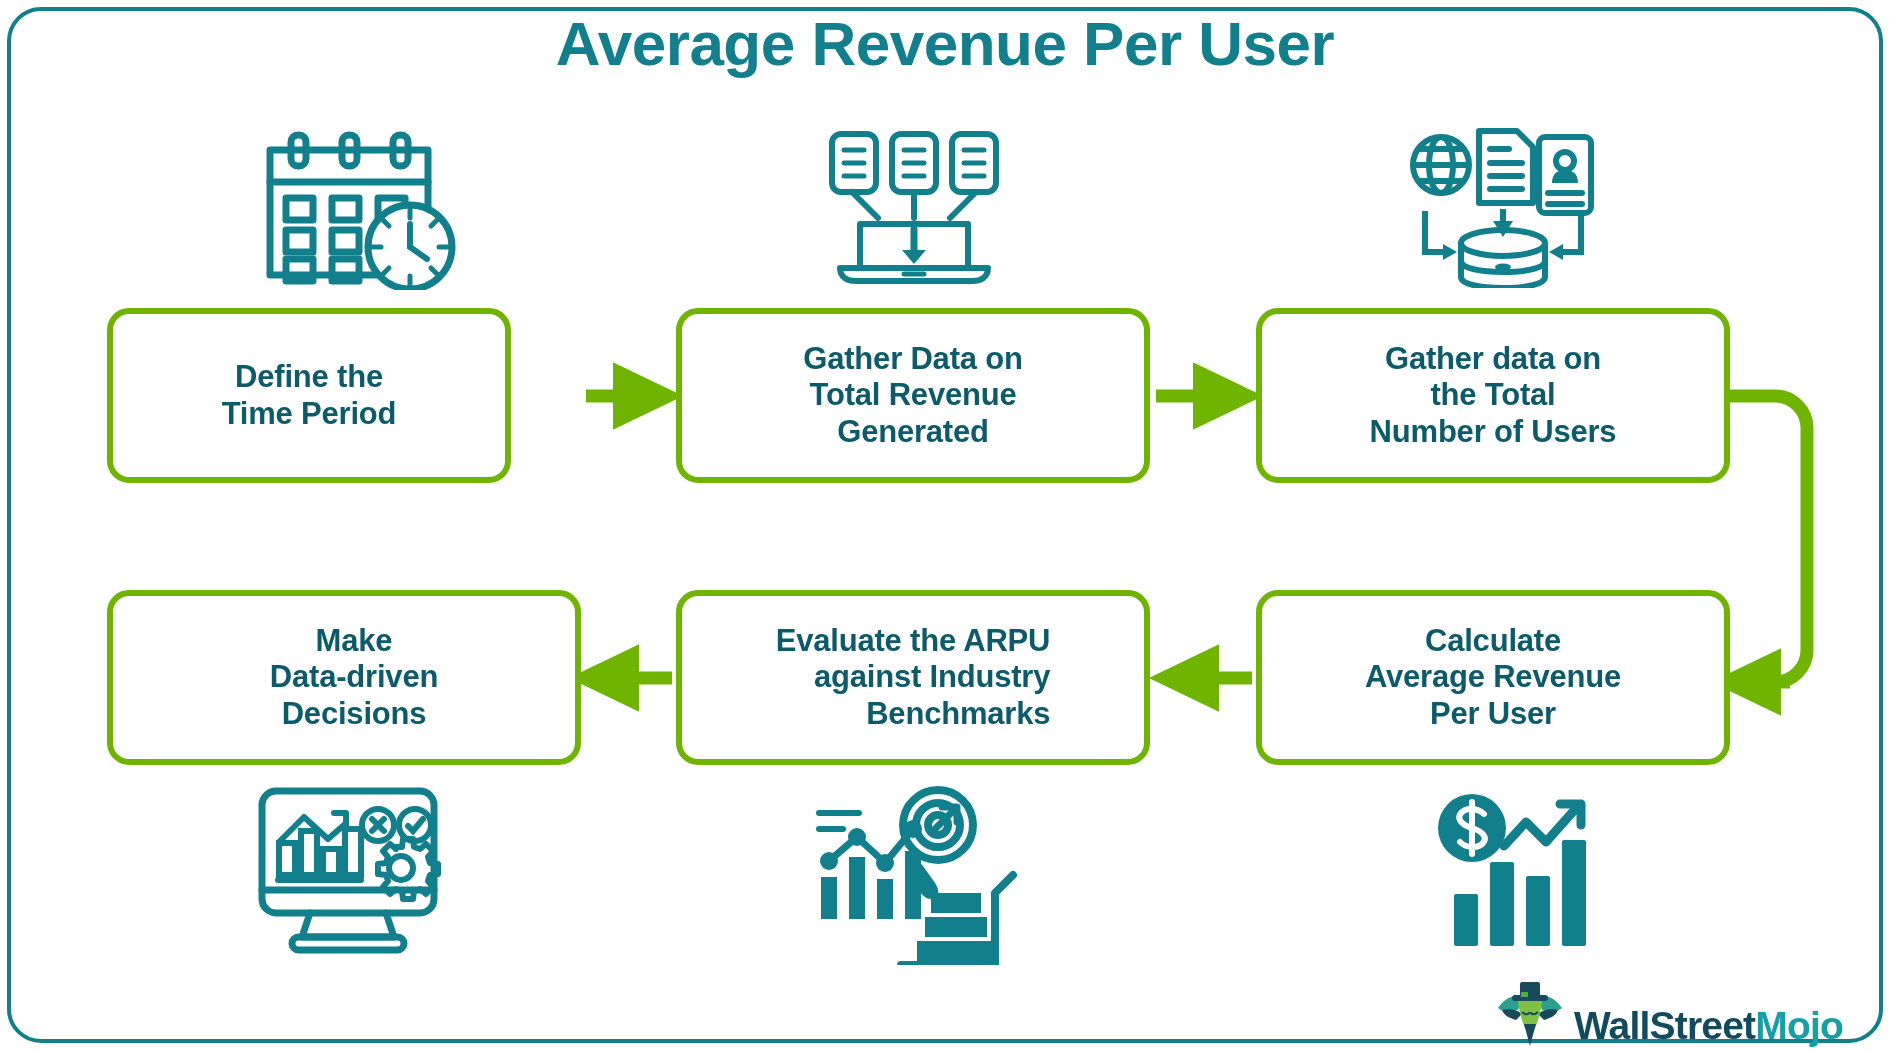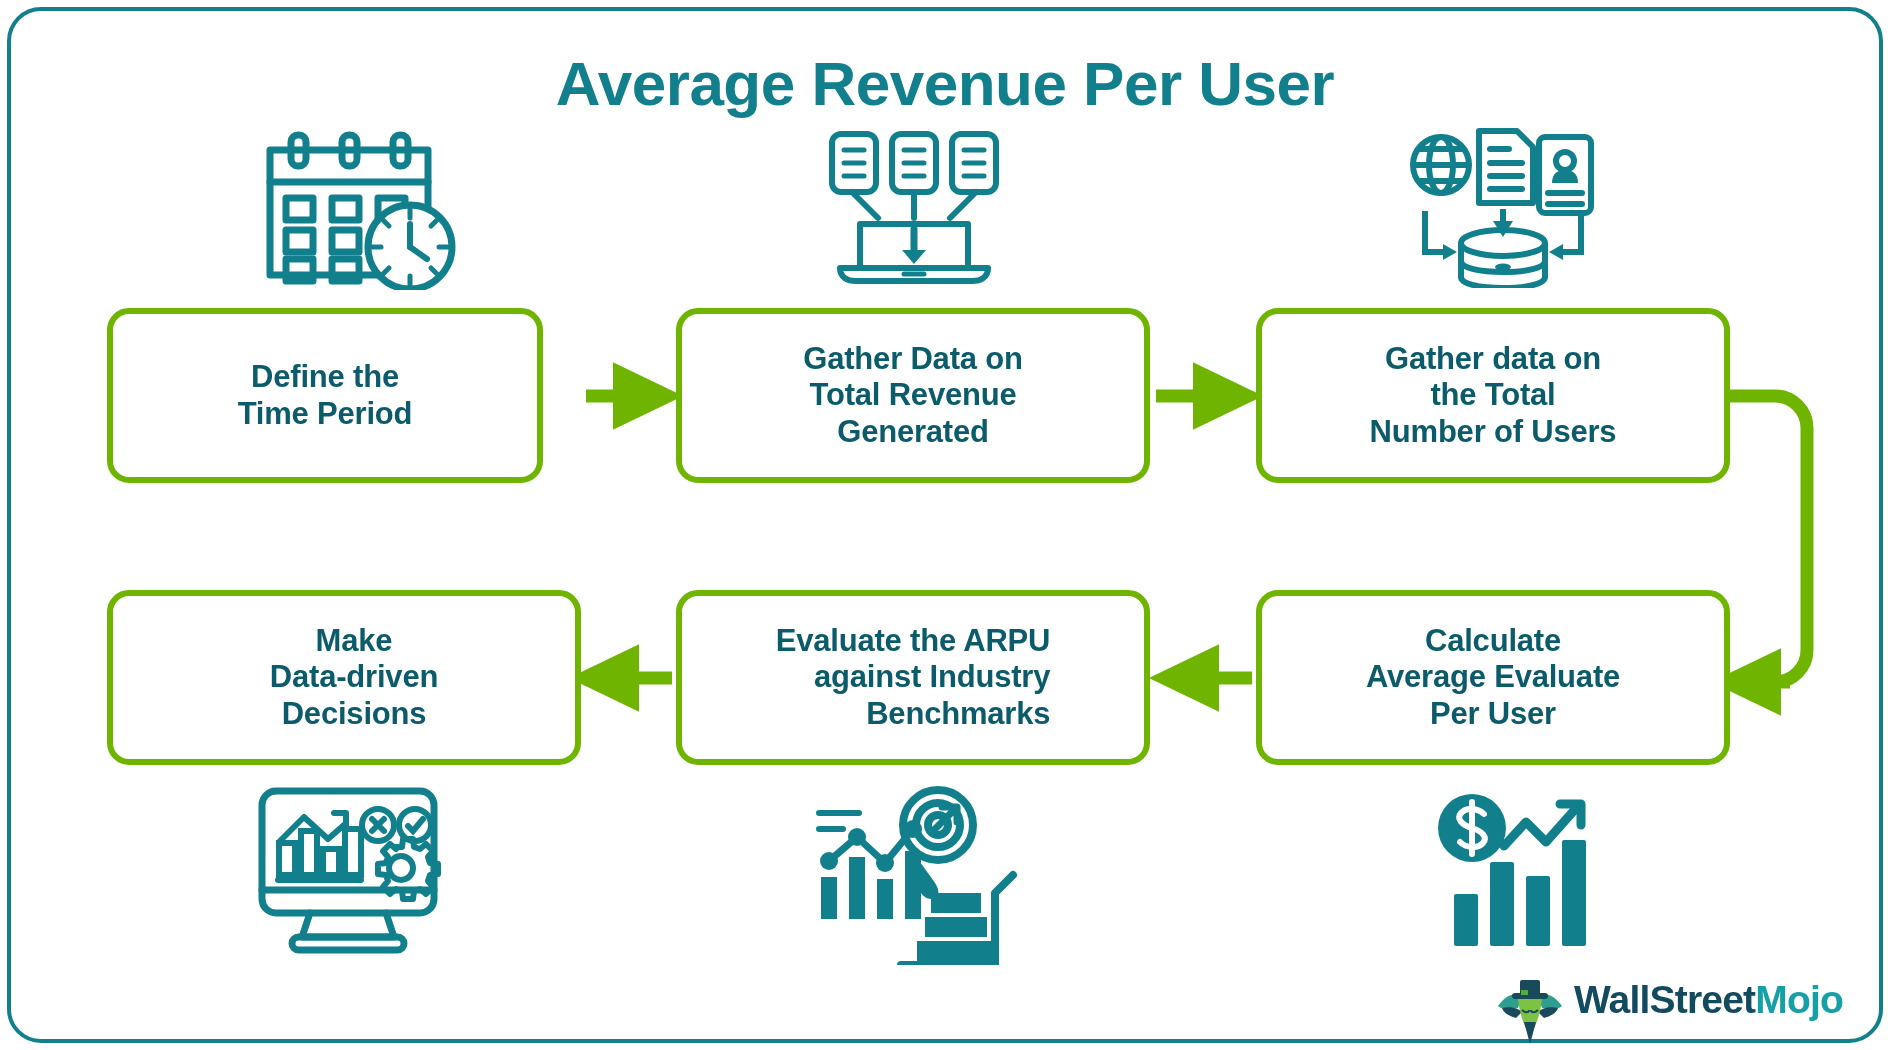--- a/index.html
+++ b/index.html
@@ -43,7 +43,6 @@
     color: #12808C;
     letter-spacing: -0.5px;
     line-height: 1.15;
-    margin-top: 40px;
   }
 
   

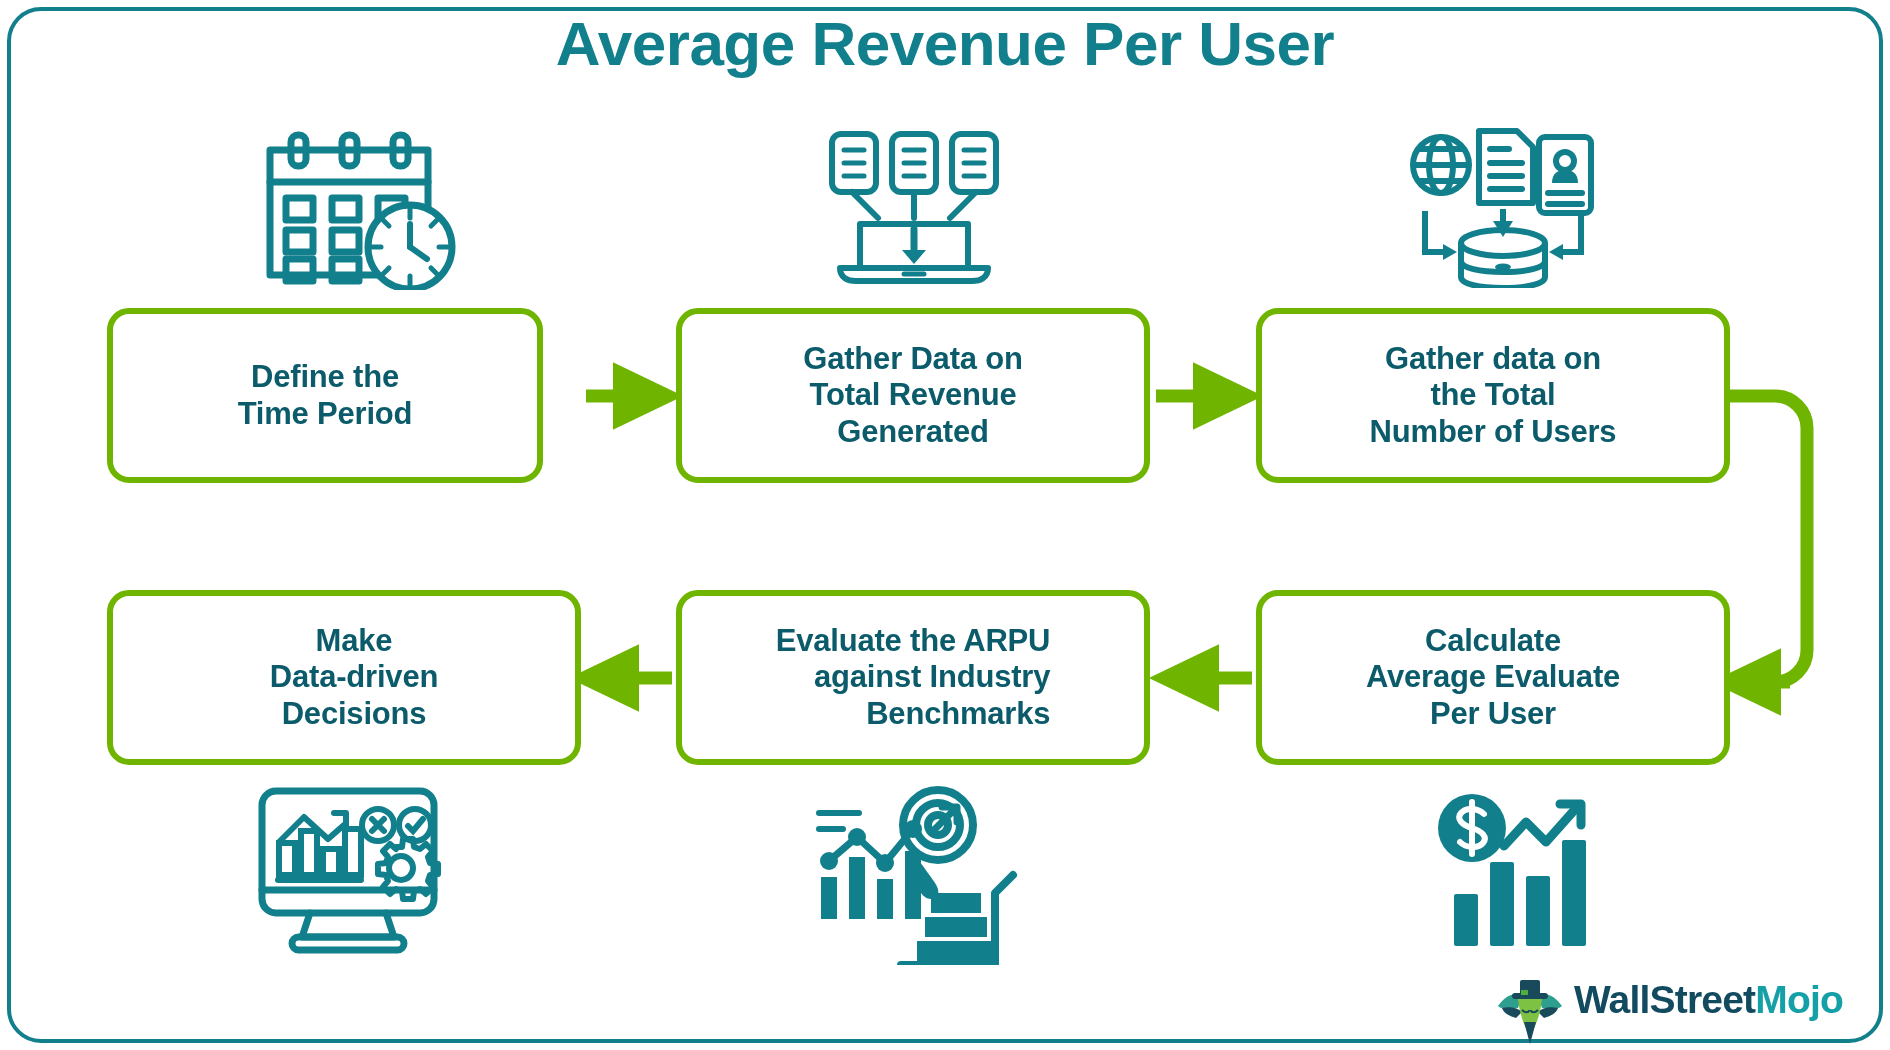--- a/index.html
+++ b/index.html
@@ -68,7 +68,7 @@
     white-space: pre-line;
   }
 
-  .box-1 { left: 107px;  top: 308px; width: 436px; height: 175px; }
+  .box-1 { left: 107px;  top: 308px; width: 404px; height: 175px; }
   .box-2 { left: 676px;  top: 308px; width: 474px; height: 175px; }
   .box-3 { left: 1256px; top: 308px; width: 474px; height: 175px; }
   .box-4 { left: 1256px; top: 590px; width: 474px; height: 175px; }

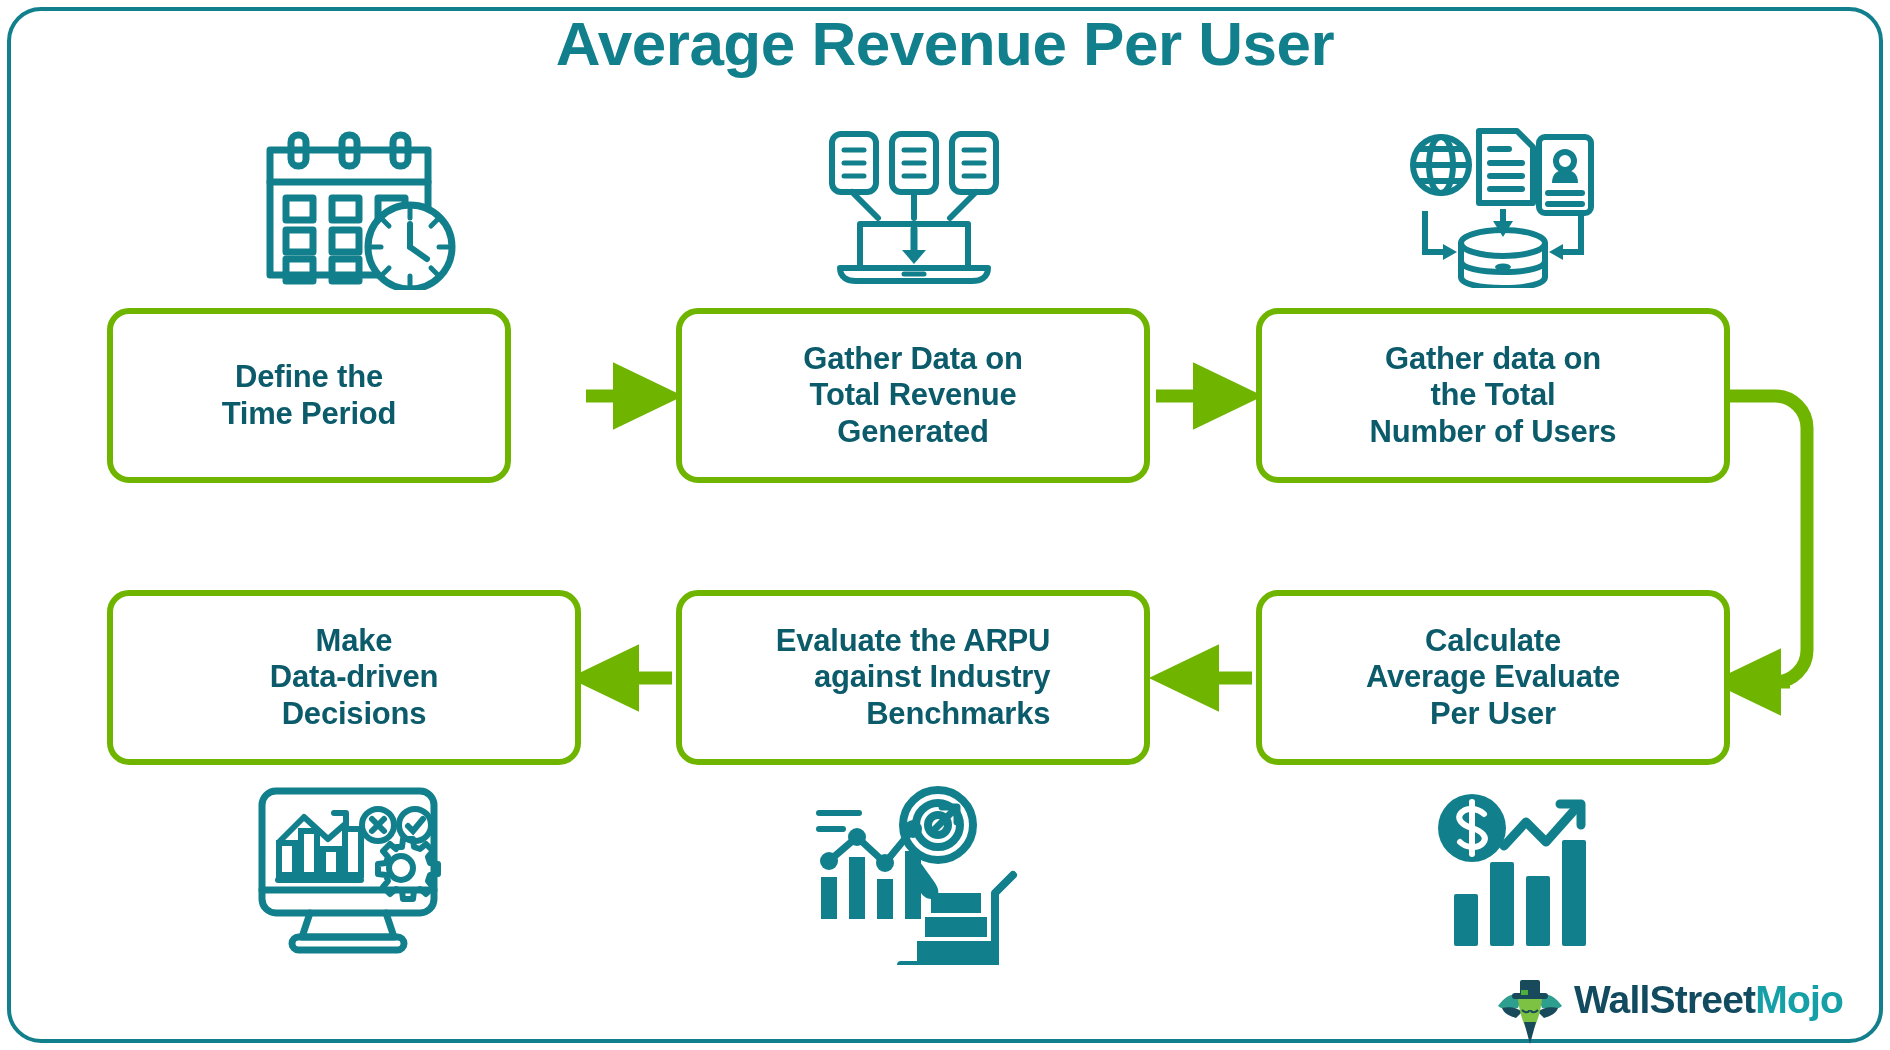--- a/index.html
+++ b/index.html
@@ -178,7 +178,7 @@
   </div>
   <div class="box box-4">
     <span class="label">Calculate
-Average Evaluate
+Average Revenue
 Per User</span>
   </div>
   <div class="box box-5">

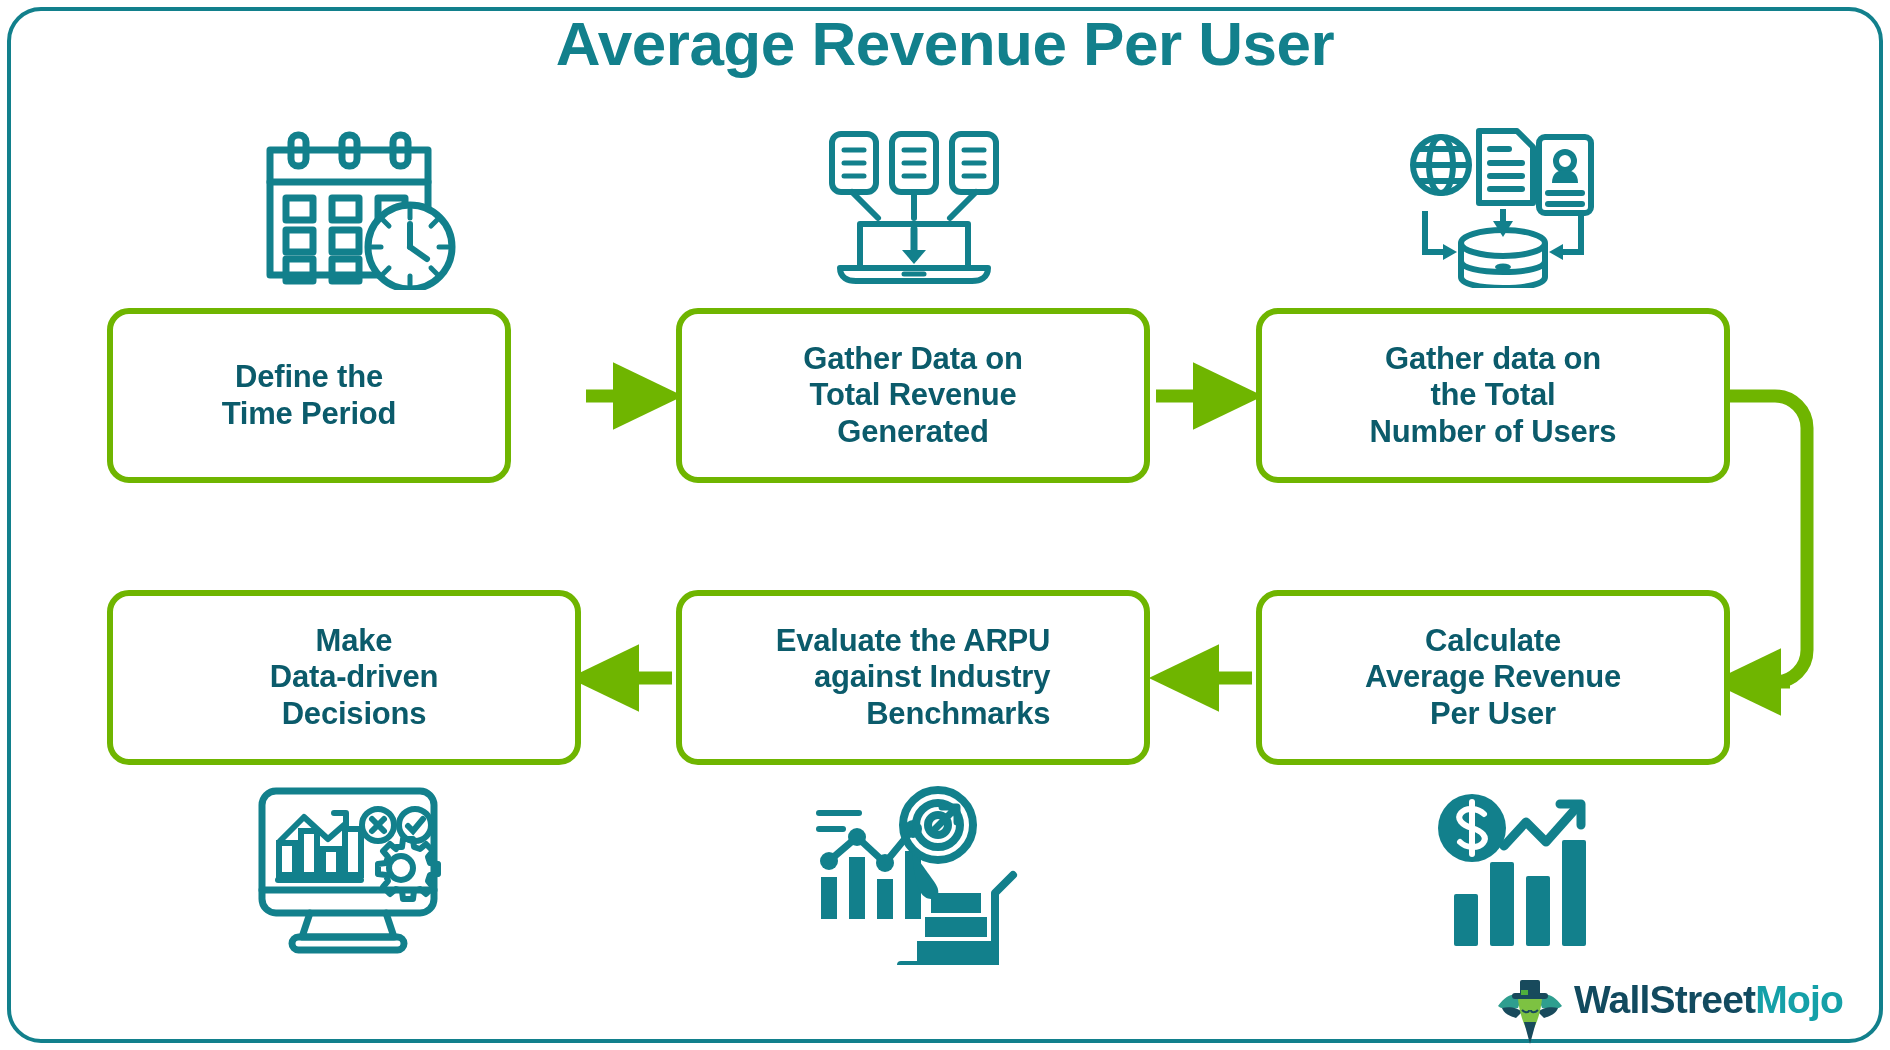--- a/index.html
+++ b/index.html
@@ -103,7 +103,7 @@
     width: 370px;
     height: 70px;
     display: flex;
-    align-items: flex-start;
+    align-items: flex-end;
     z-index: 6;
   }
   .logo-mark {

